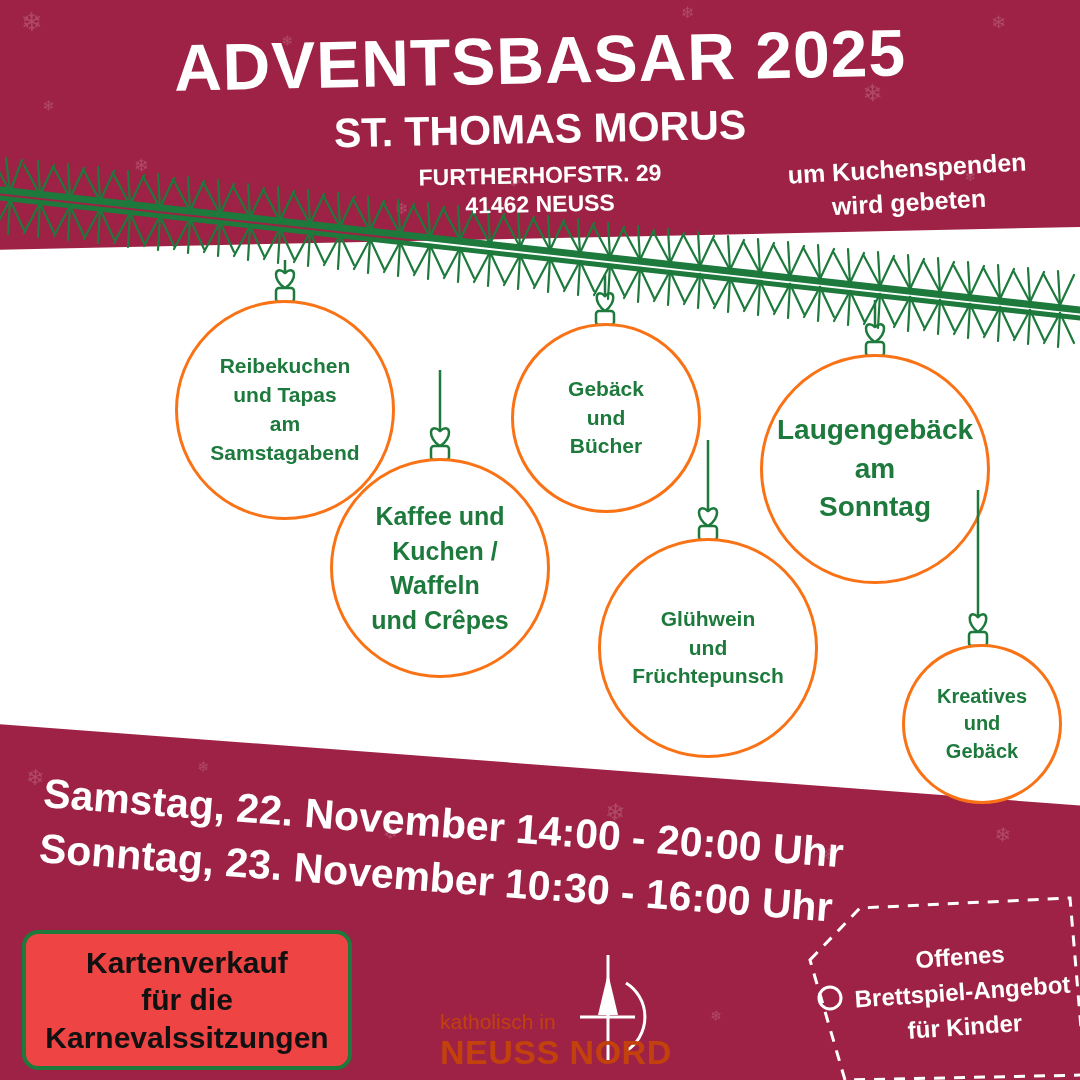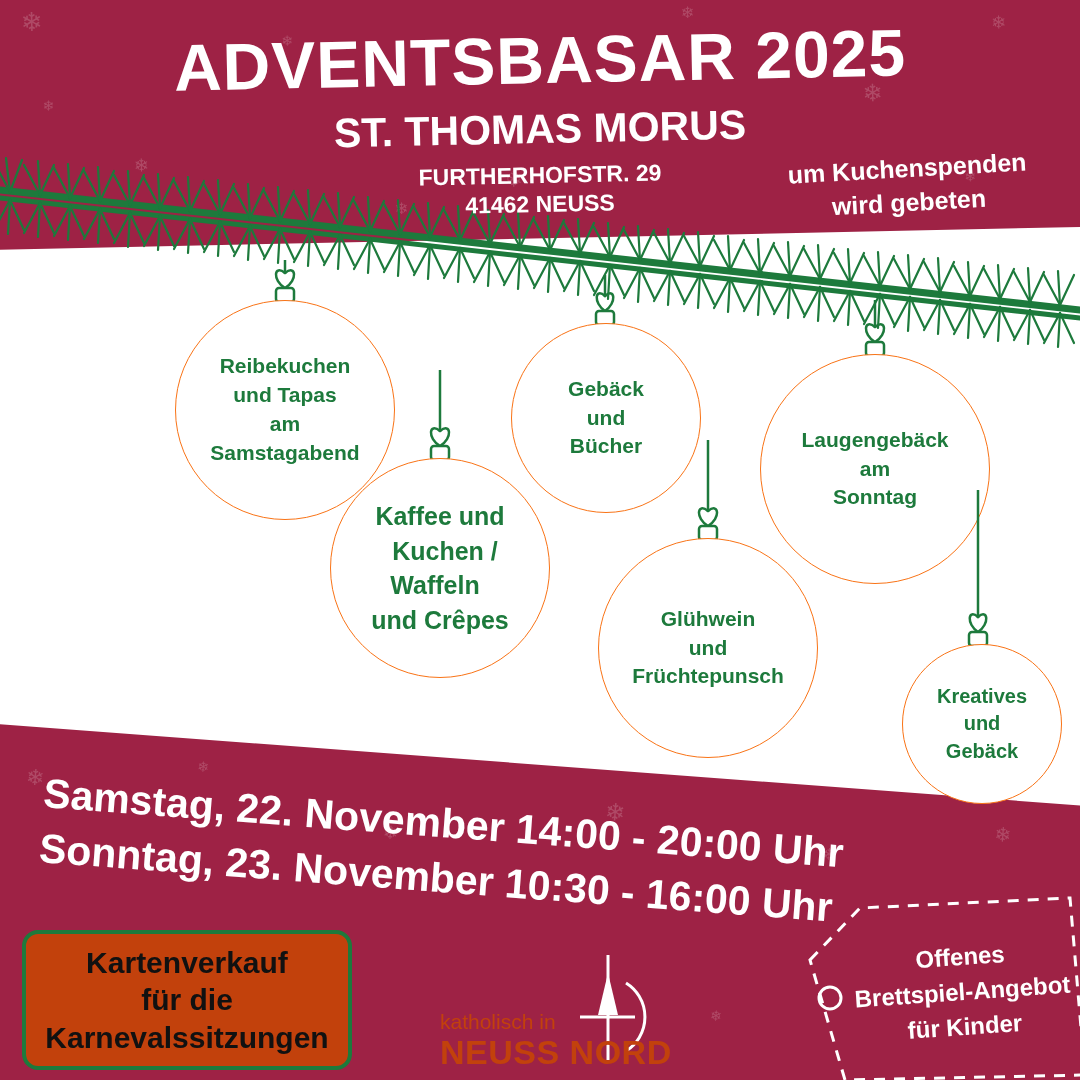--- a/index.html
+++ b/index.html
@@ -97,7 +97,7 @@
   }
   .bauble .ball {
     position: absolute;
-    border: 1px solid #f97316;
+    border: 3px solid #f97316;
     border-radius: 50%;
     background: #ffffff;
     display: flex;

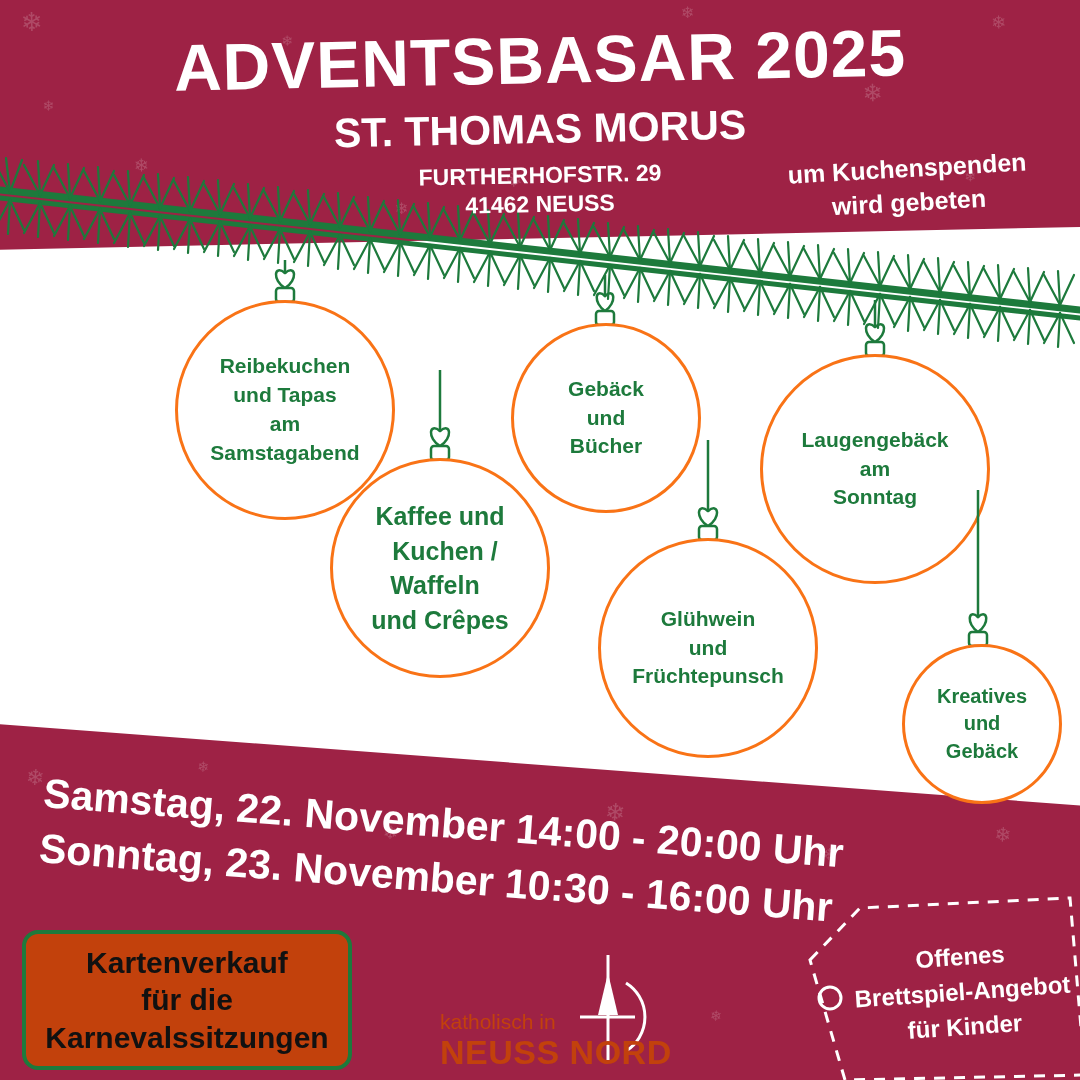--- a/index.html
+++ b/index.html
@@ -536,7 +536,7 @@
       </g>
     </svg>
     <div class="ball" style="left:0px; top:54px; width:230px; height:230px;">
-      <span style="font-size:21px;">
+      <span style="font-size:28px;">
         <span>Laugengebäck</span><br>
         <span>am</span><br>
         <span>Sonntag</span>

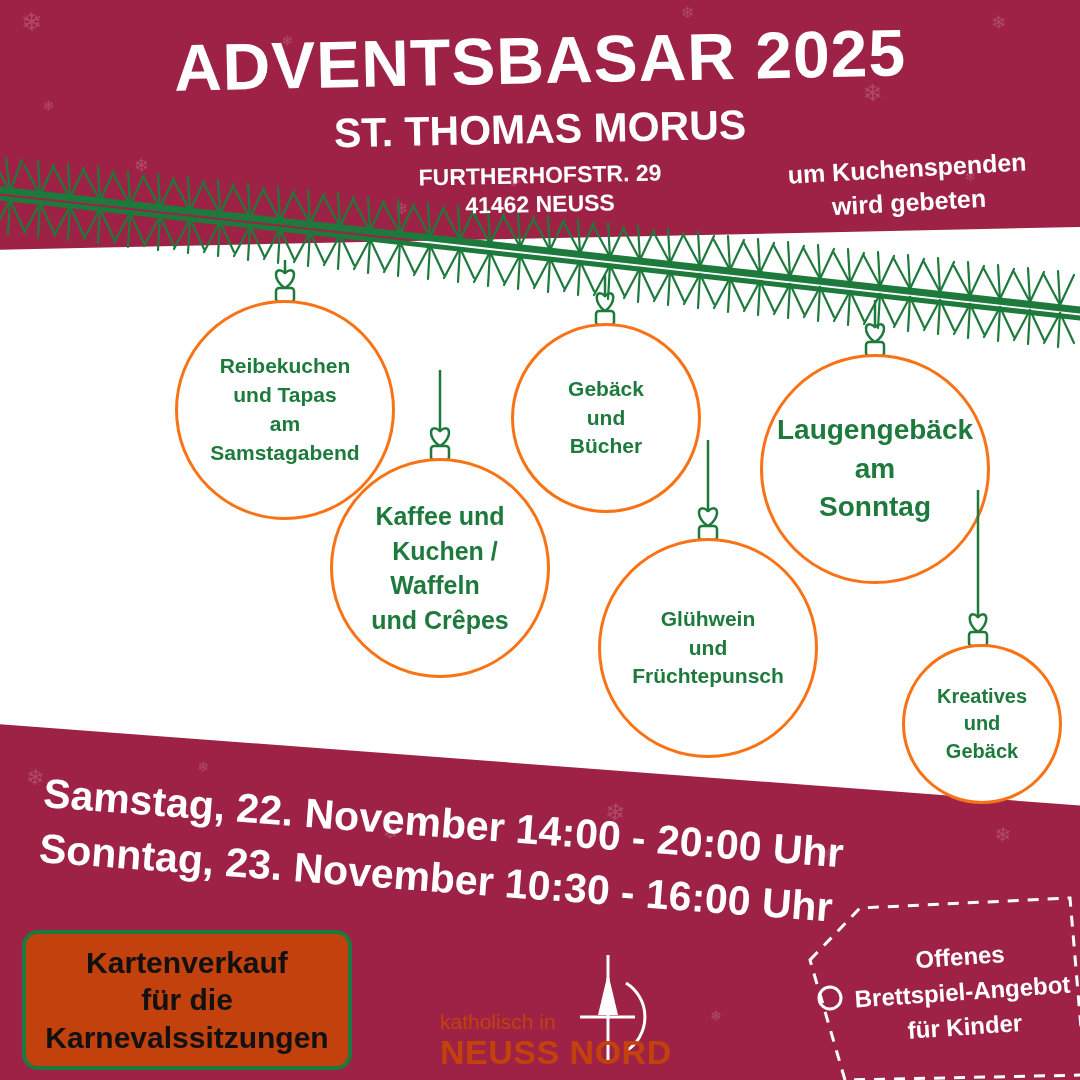--- a/index.html
+++ b/index.html
@@ -143,7 +143,7 @@
     position: absolute;
     left: 22px; top: 930px;
     width: 330px; height: 140px;
-    background: #c2410c;
+    background: #ef4444;
     border: 4px solid #1d7a3c;
     border-radius: 16px;
     display: flex;

